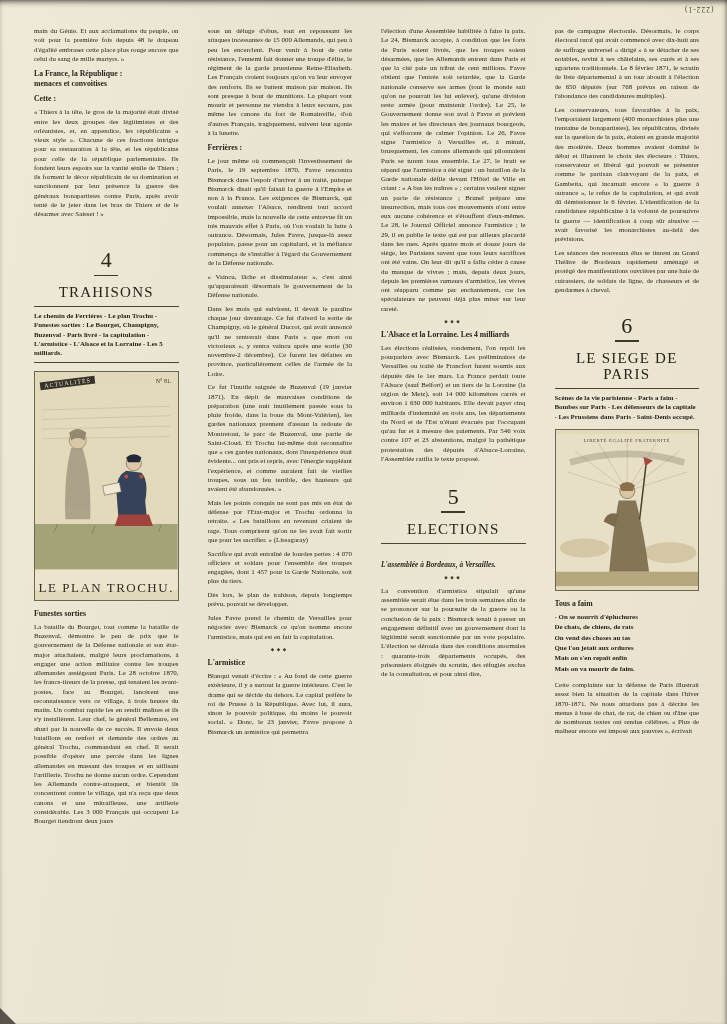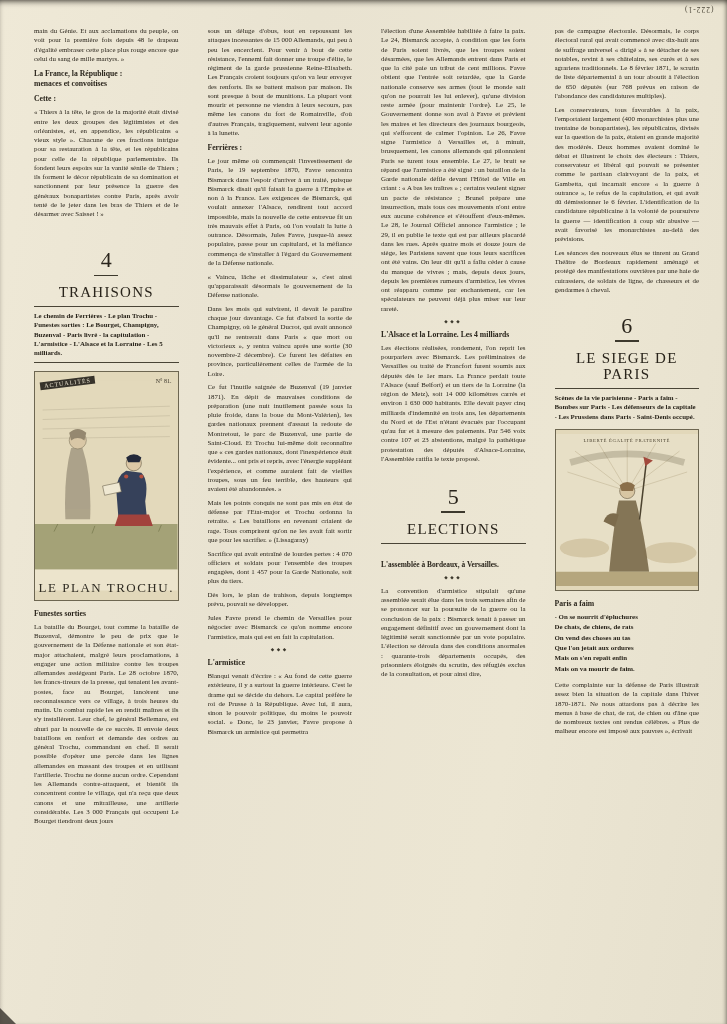--- a/index.html
+++ b/index.html
@@ -61,7 +61,7 @@
     position:absolute;top:8px;left:0;right:0;text-align:center;
     font-size:4.8px;letter-spacing:.6px;color:#473e2c;
   }
-  .assembly-line{font-size:7.4px;font-weight:bold;margin:16px 0 4px;}
+  .assembly-line{font-size:7.4px;font-weight:bold;margin:16px 0 4px;font-style:italic;}
 </style>
 </head>
 <body>

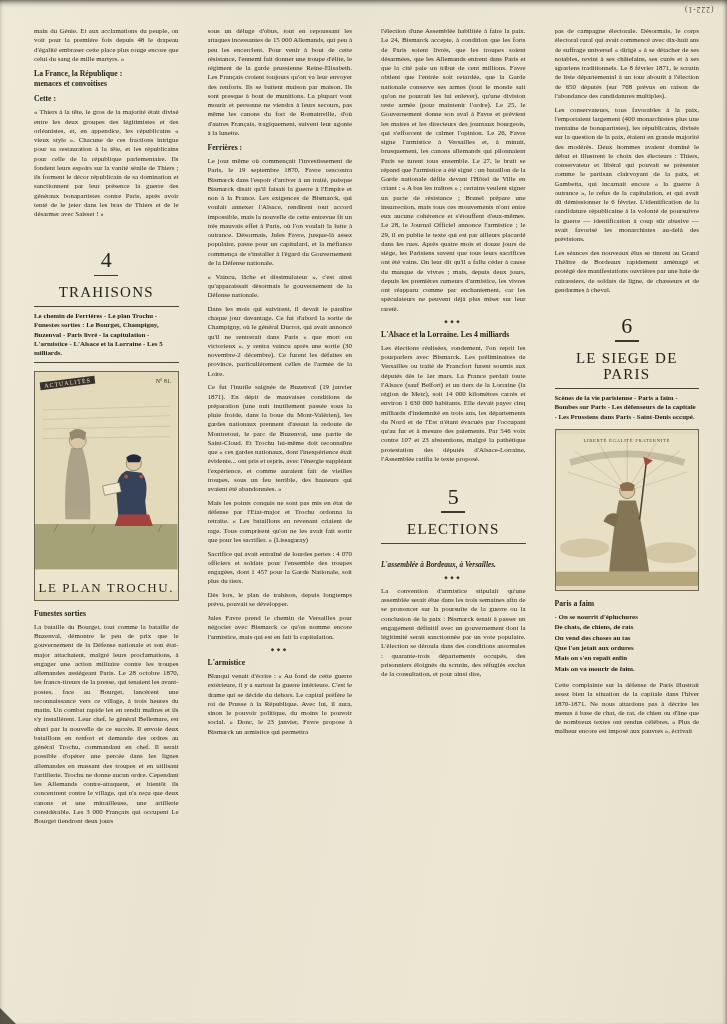--- a/index.html
+++ b/index.html
@@ -228,7 +228,7 @@
       </figure>
 
       <div>
-          <h4 class="run-head">Paris a faim</h4>
+          <h4 class="run-head">Tous a faim</h4>
           <div class="poem">
             <div>- On se nourrit d'épluchures</div>
             <div>De chats, de chiens, de rats</div>

